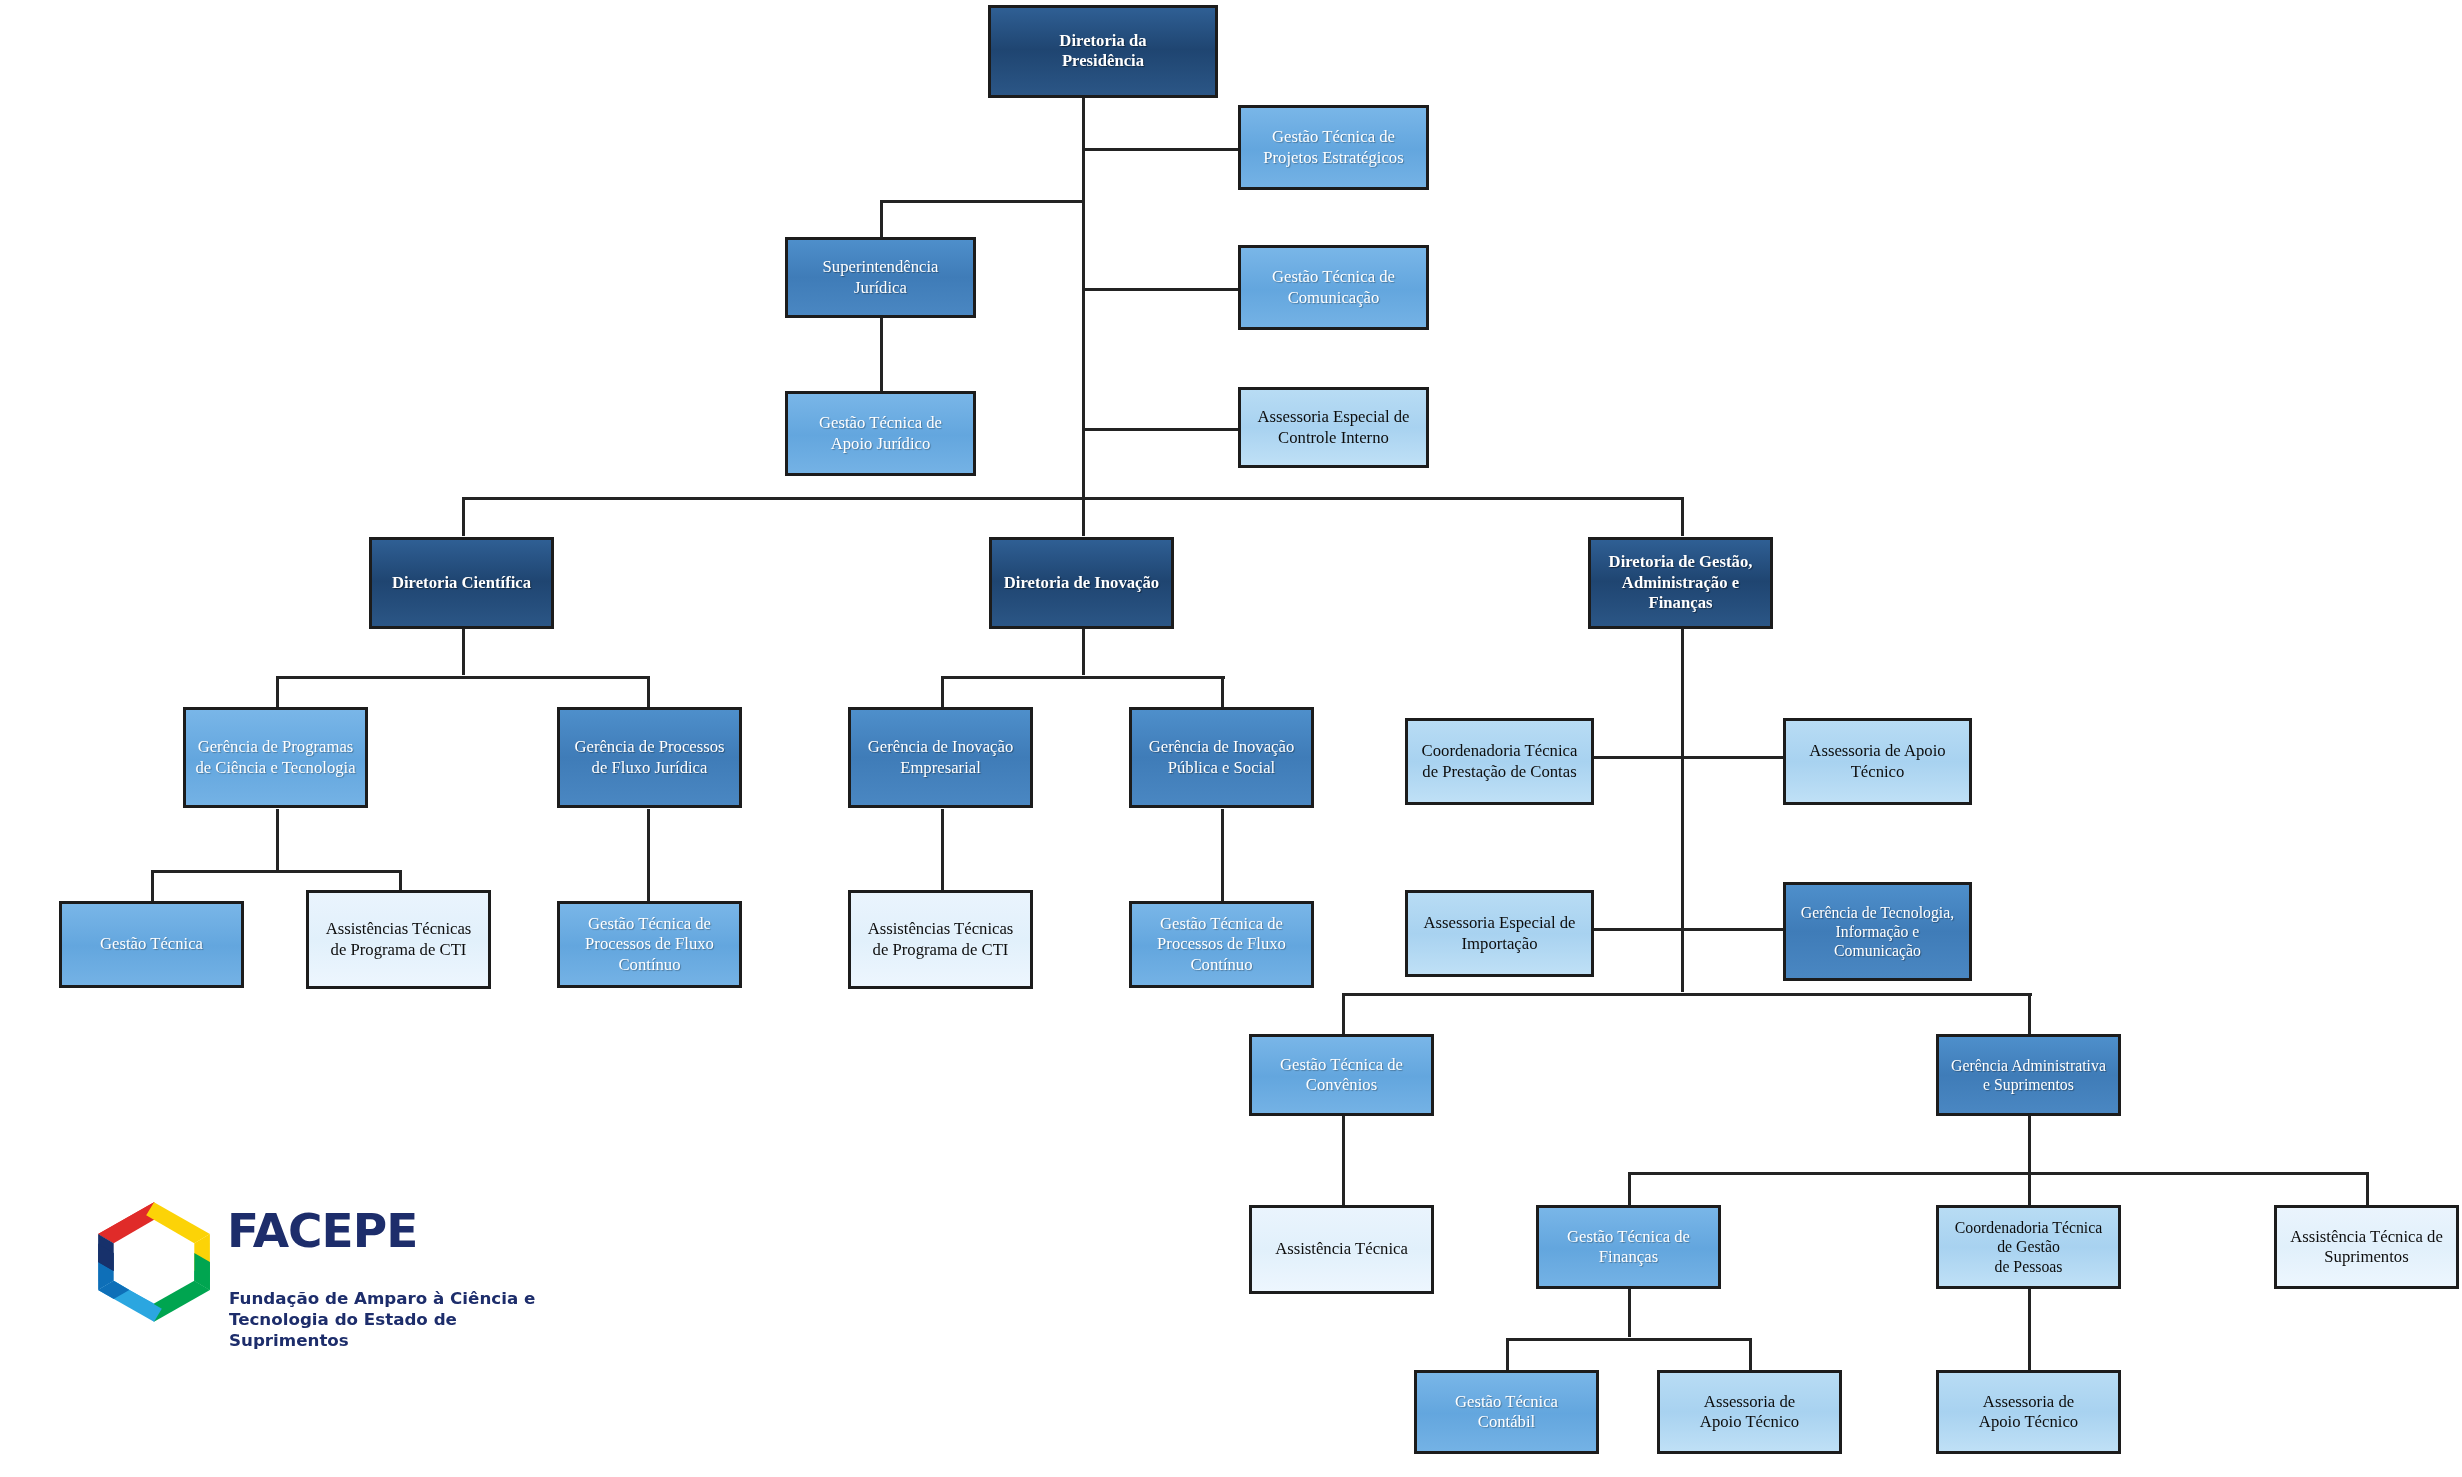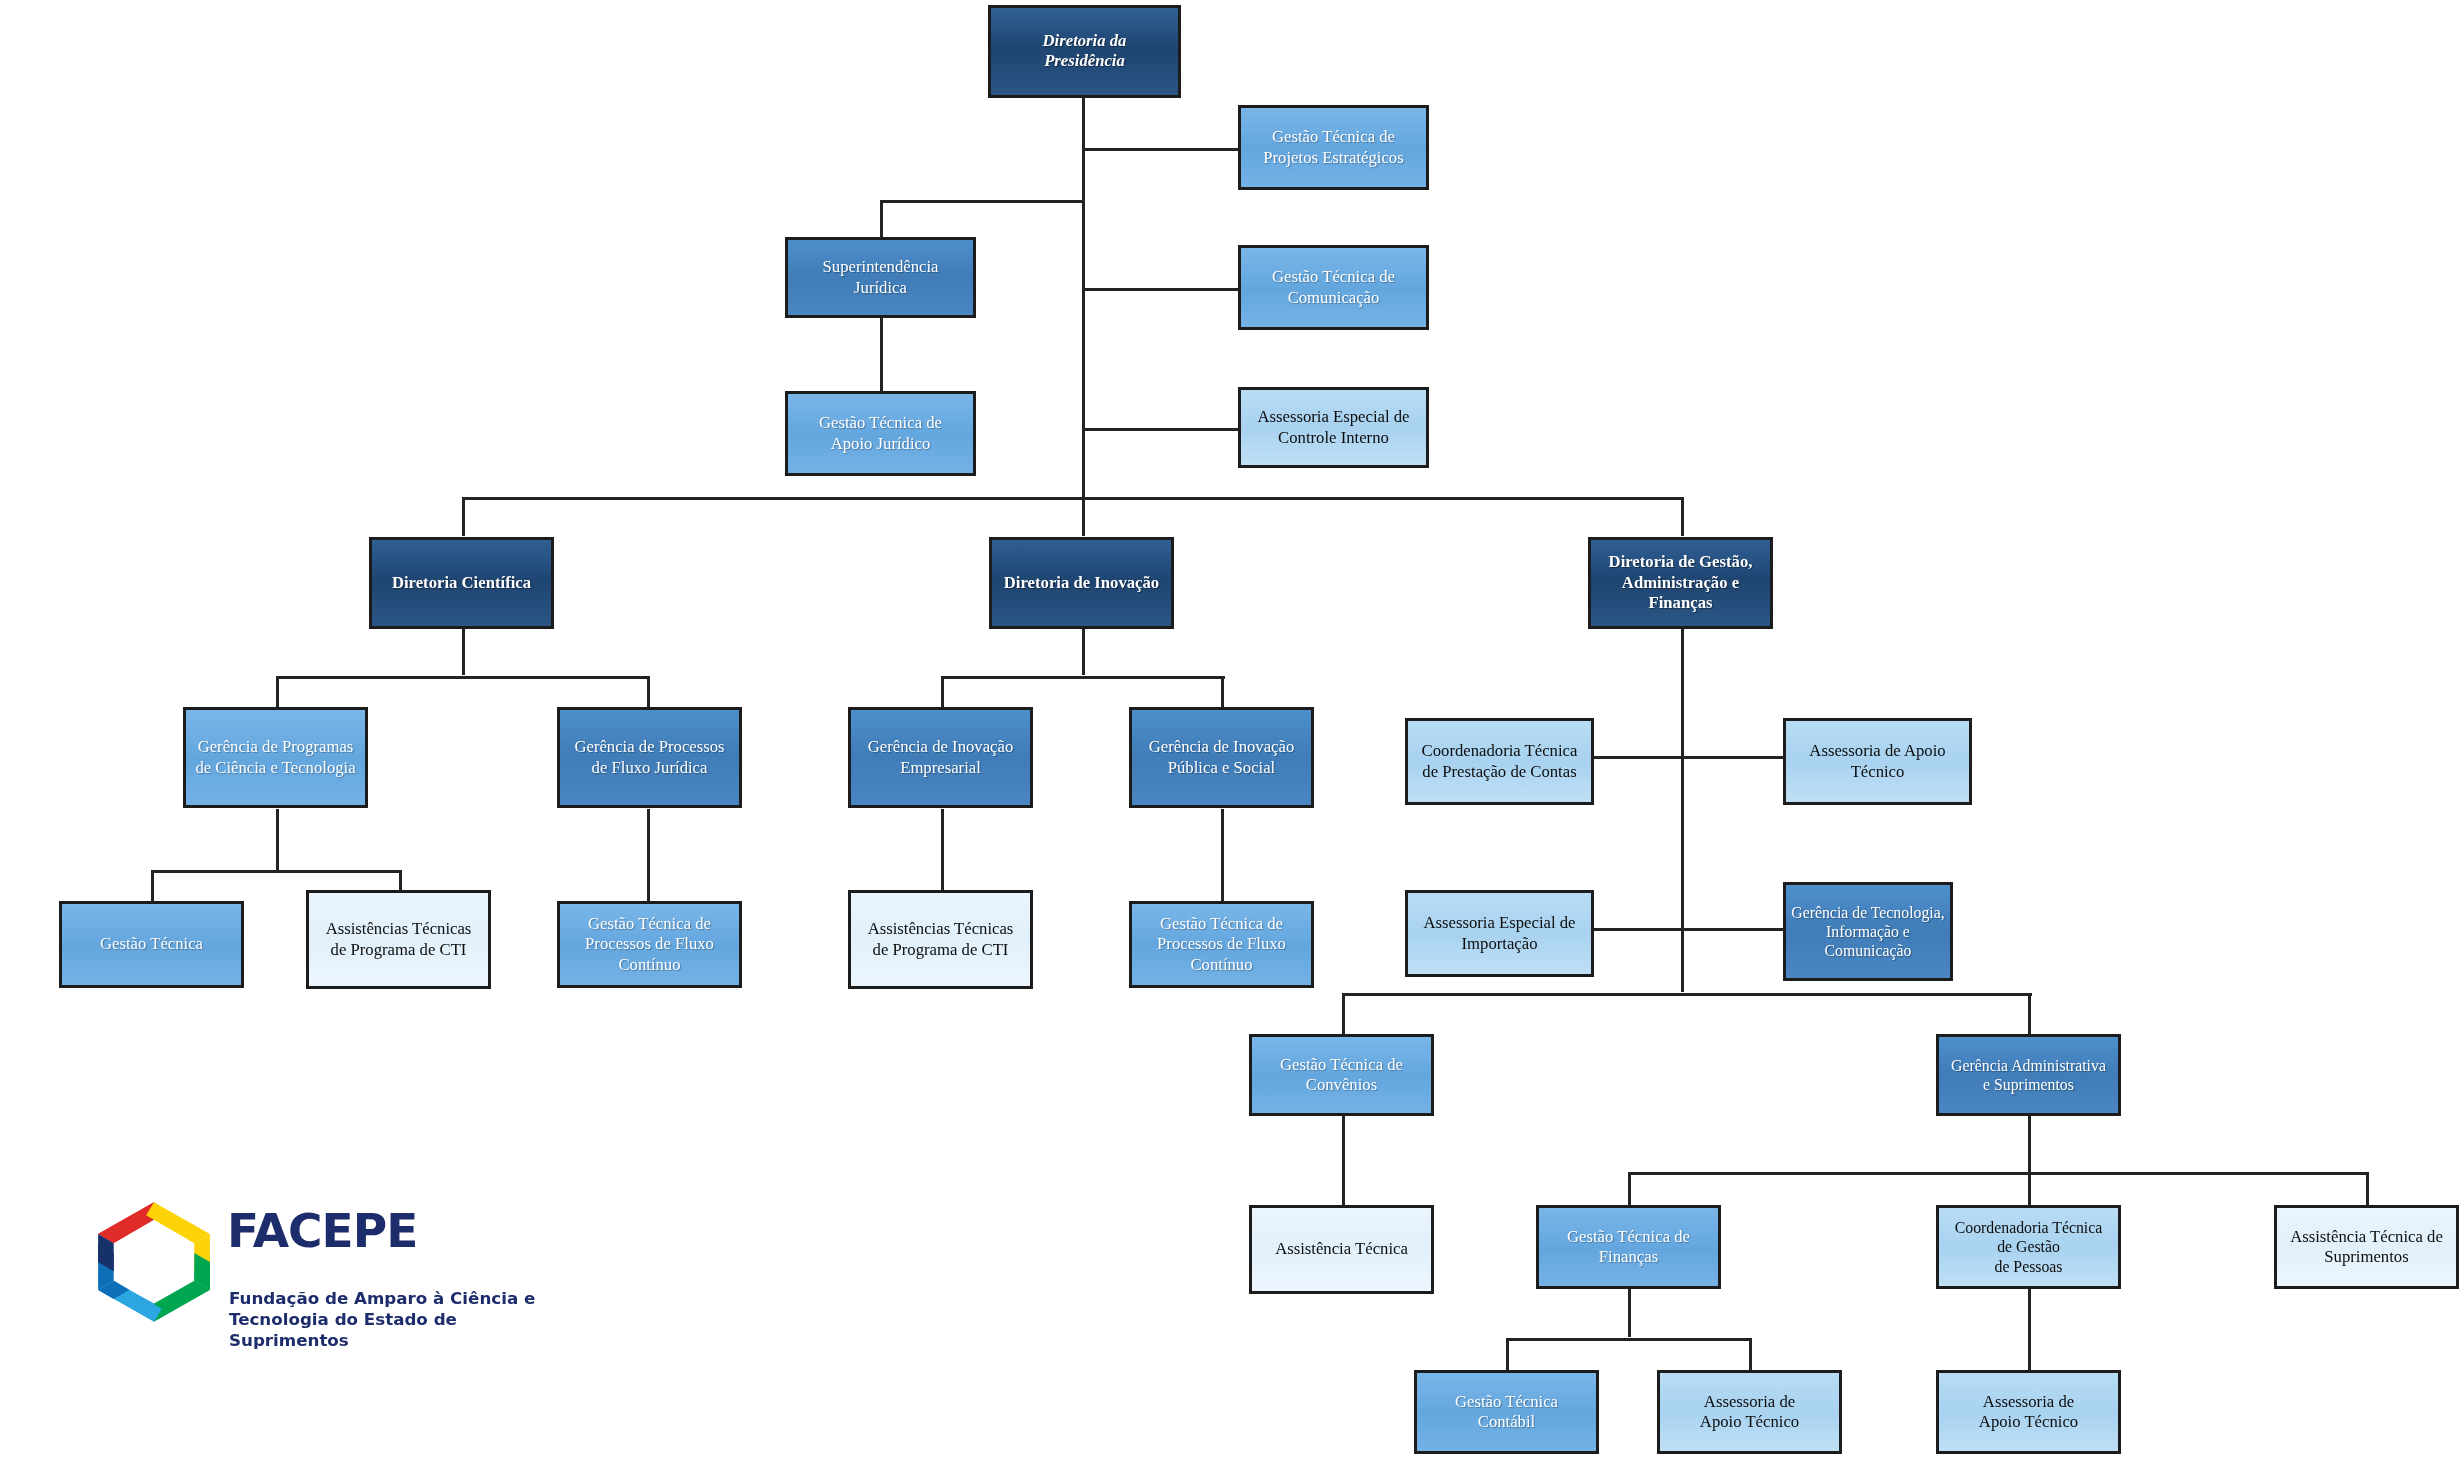--- a/index.html
+++ b/index.html
@@ -179,7 +179,7 @@
 
   <div class="line v" style="left:2028px; top:1288px; height:82px;"></div>
 
-  <div class="node lvl-dark fs-17" style="left:988px; top:4.9px; width:193px; height:93px;font-style:italic;">
+  <div class="node lvl-dark fs-17" style="left:988px; top:4.9px; width:230px; height:93px;">
     <span class="lbl">Diretoria da
 Presidência</span>
   </div>

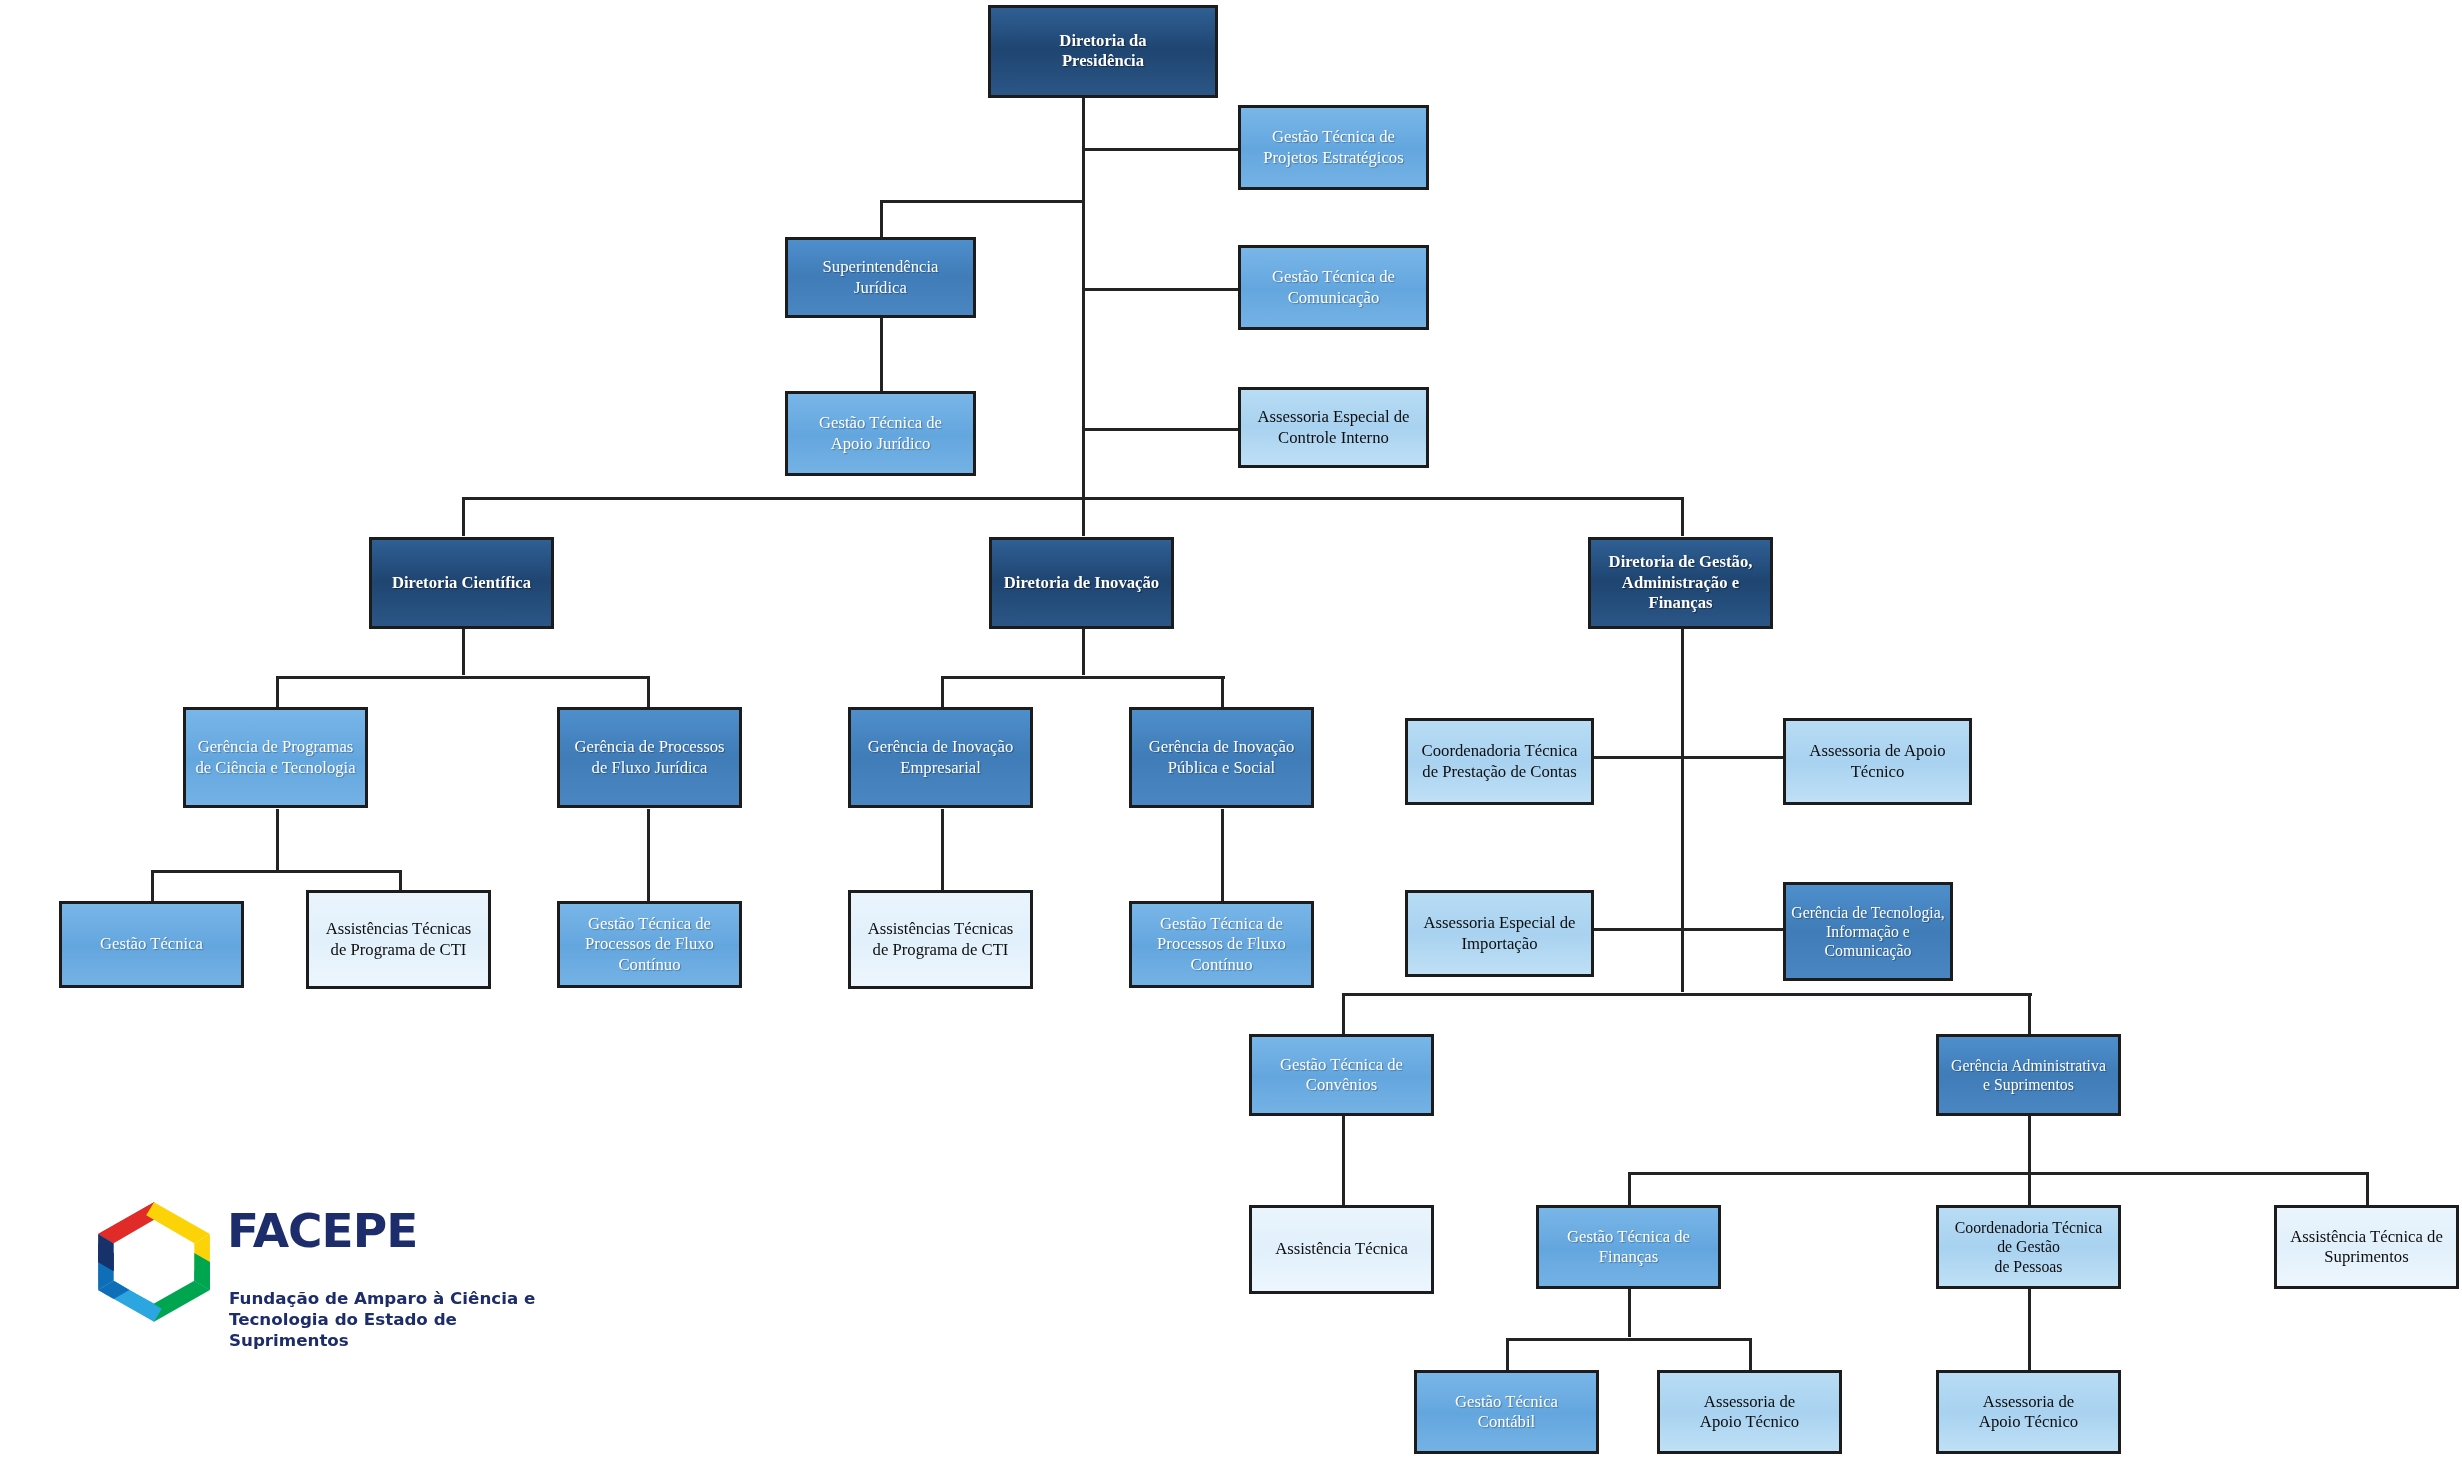--- a/index.html
+++ b/index.html
@@ -284,7 +284,7 @@
 Importação</span>
   </div>
 
-  <div class="node lvl-mid fs-16" style="left:1783px; top:882px; width:170px; height:99px;">
+  <div class="node lvl-mid fs-16" style="left:1783px; top:882px; width:189px; height:99px;">
     <span class="lbl">Gerência de Tecnologia,
 Informação e
 Comunicação</span>

